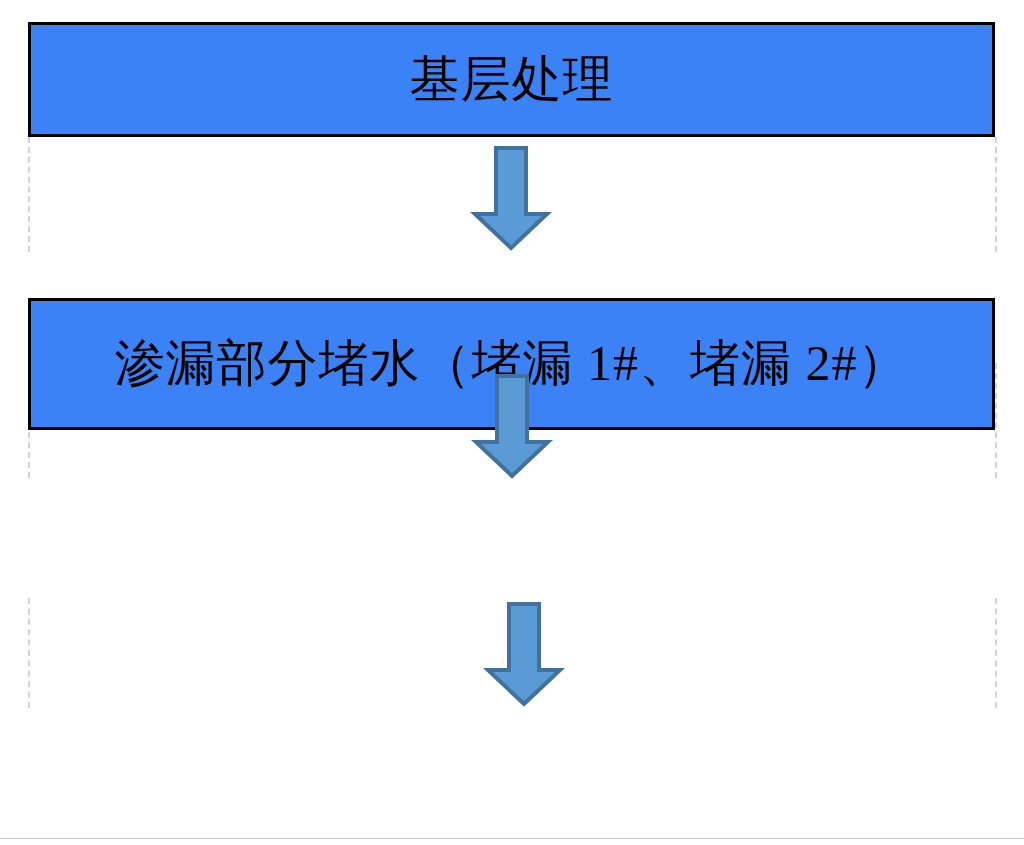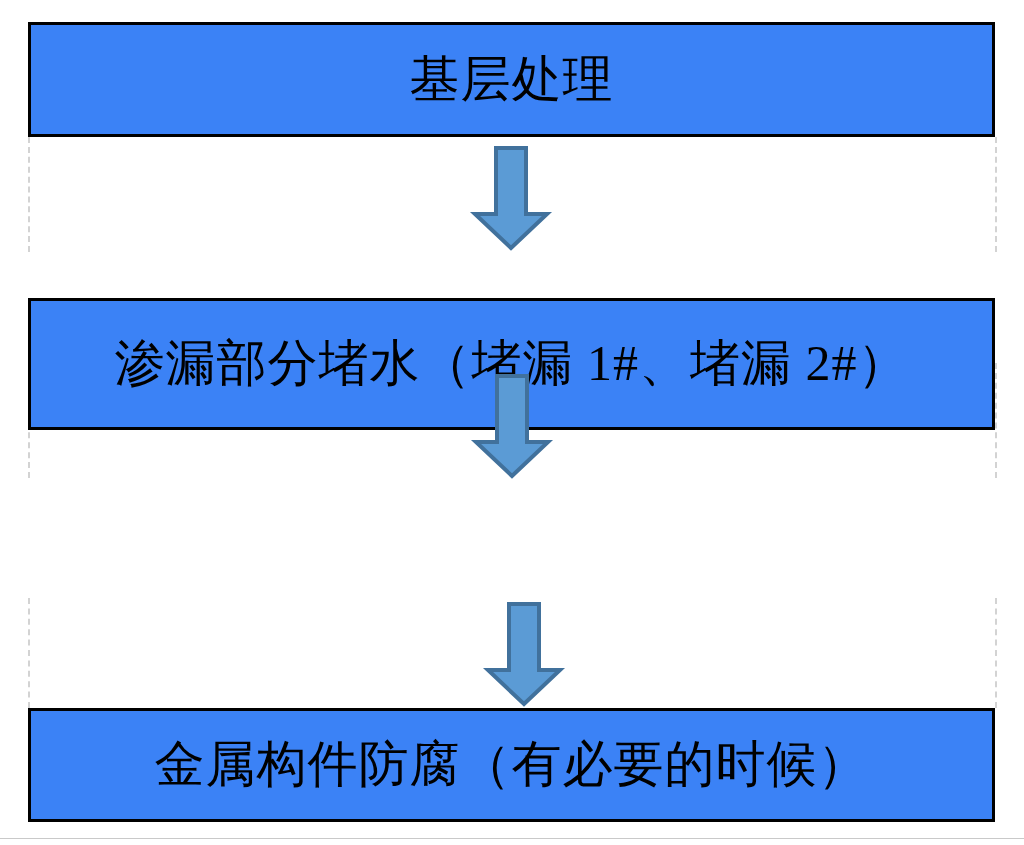--- a/index.html
+++ b/index.html
@@ -121,9 +121,6 @@
     </svg>
   </div>
 
-  <div class="node-box" id="node-4">
-    <span class="node-label">金属构件防腐（有必要的时候）</span>
-  </div>
 
   <div class="page-bottom-rule"></div>
 

